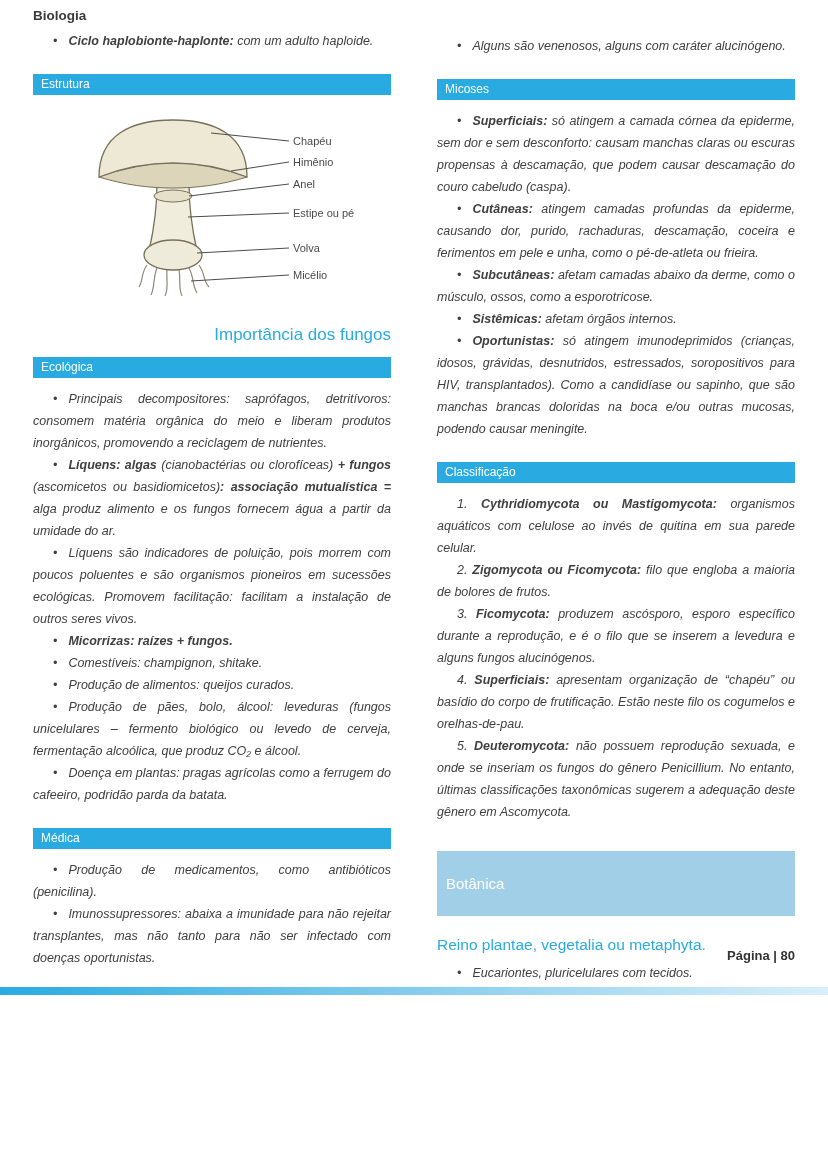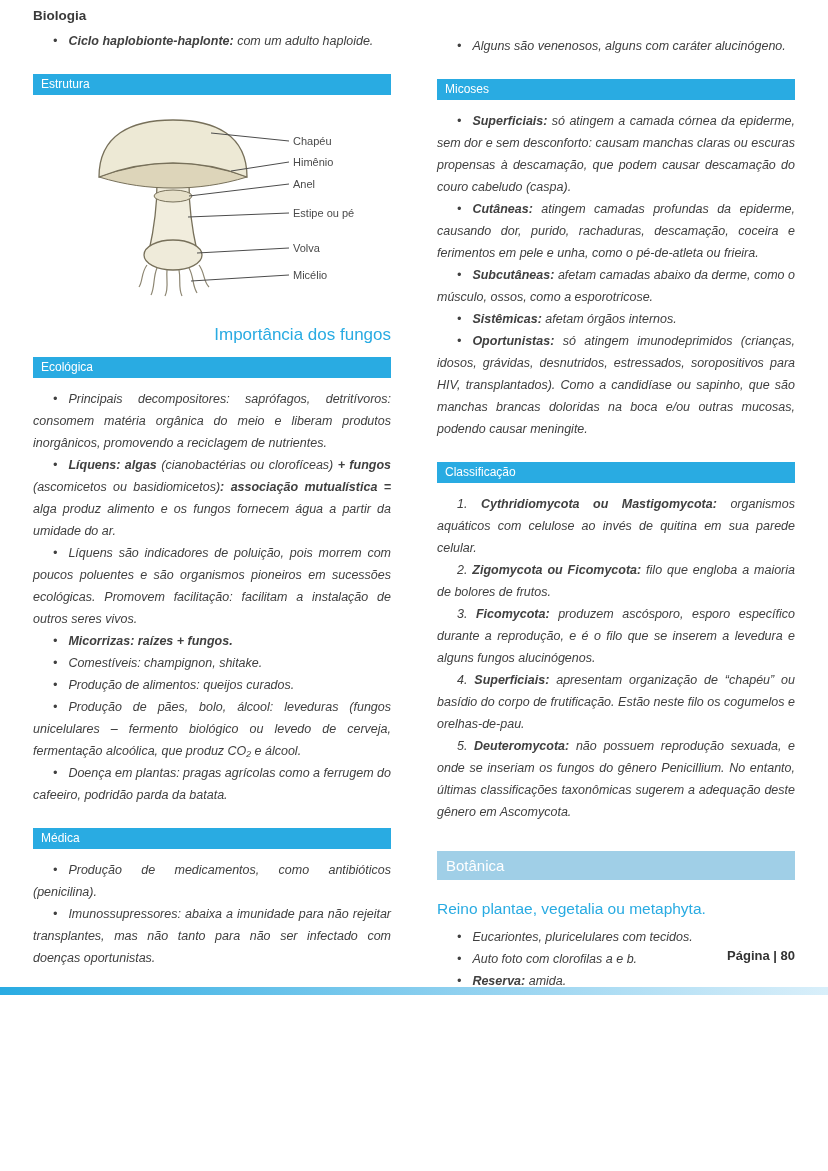--- a/index.html
+++ b/index.html
@@ -27,7 +27,7 @@
   .reino-heading { color: #29ABE2; font-size: 15.5px; font-weight: 400; margin: 20px 0 8px 0; }
   .botanica-bar {
     background: #A0CFE7; color: #ffffff; font-size: 15px;
-    padding: 6px 9px; margin: 28px 0 0 0;
+    padding: 24px 9px; margin: 28px 0 0 0;
   }
   .figure-wrap { margin: 2px 0 0 28px; }
   .figure-wrap svg text { font-family: "Liberation Sans", sans-serif; font-size: 11px; fill: #4a4a4a; }

